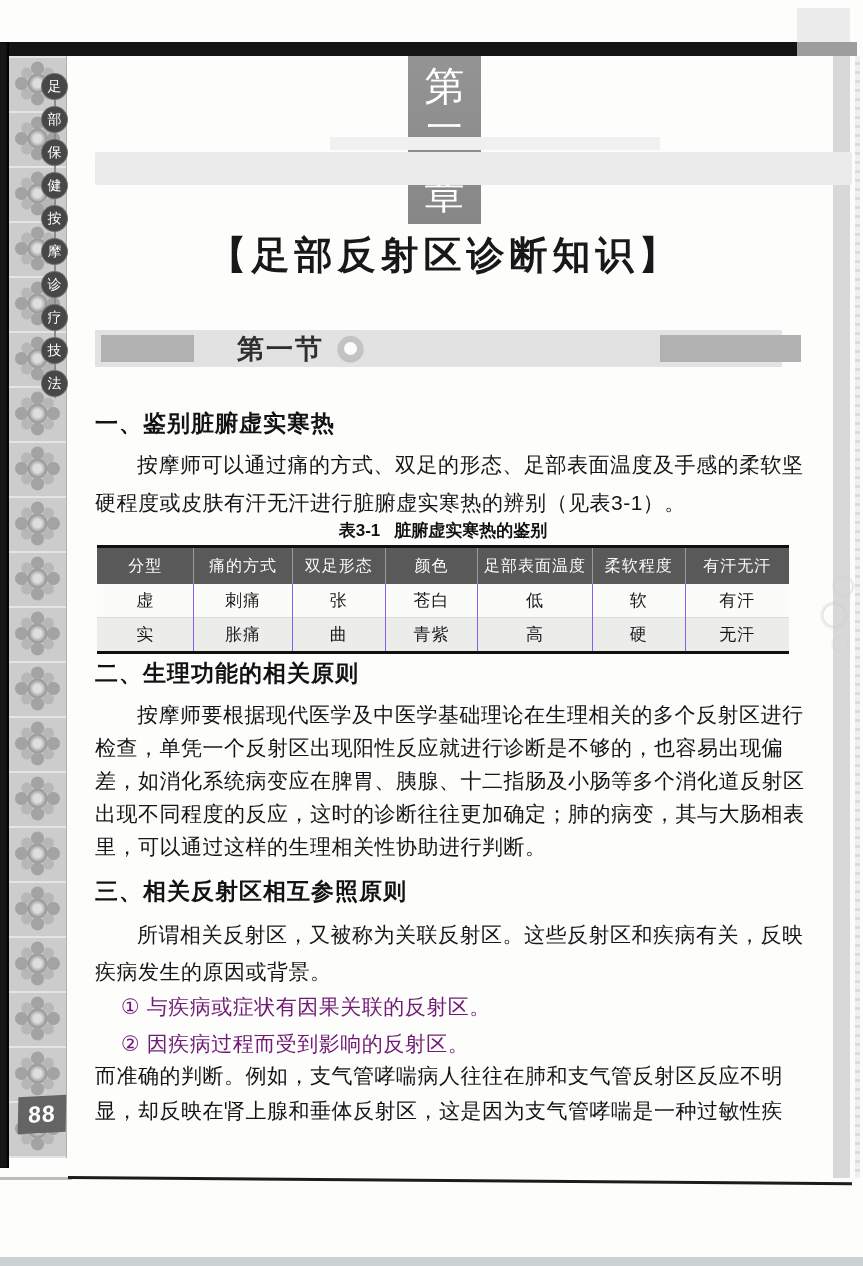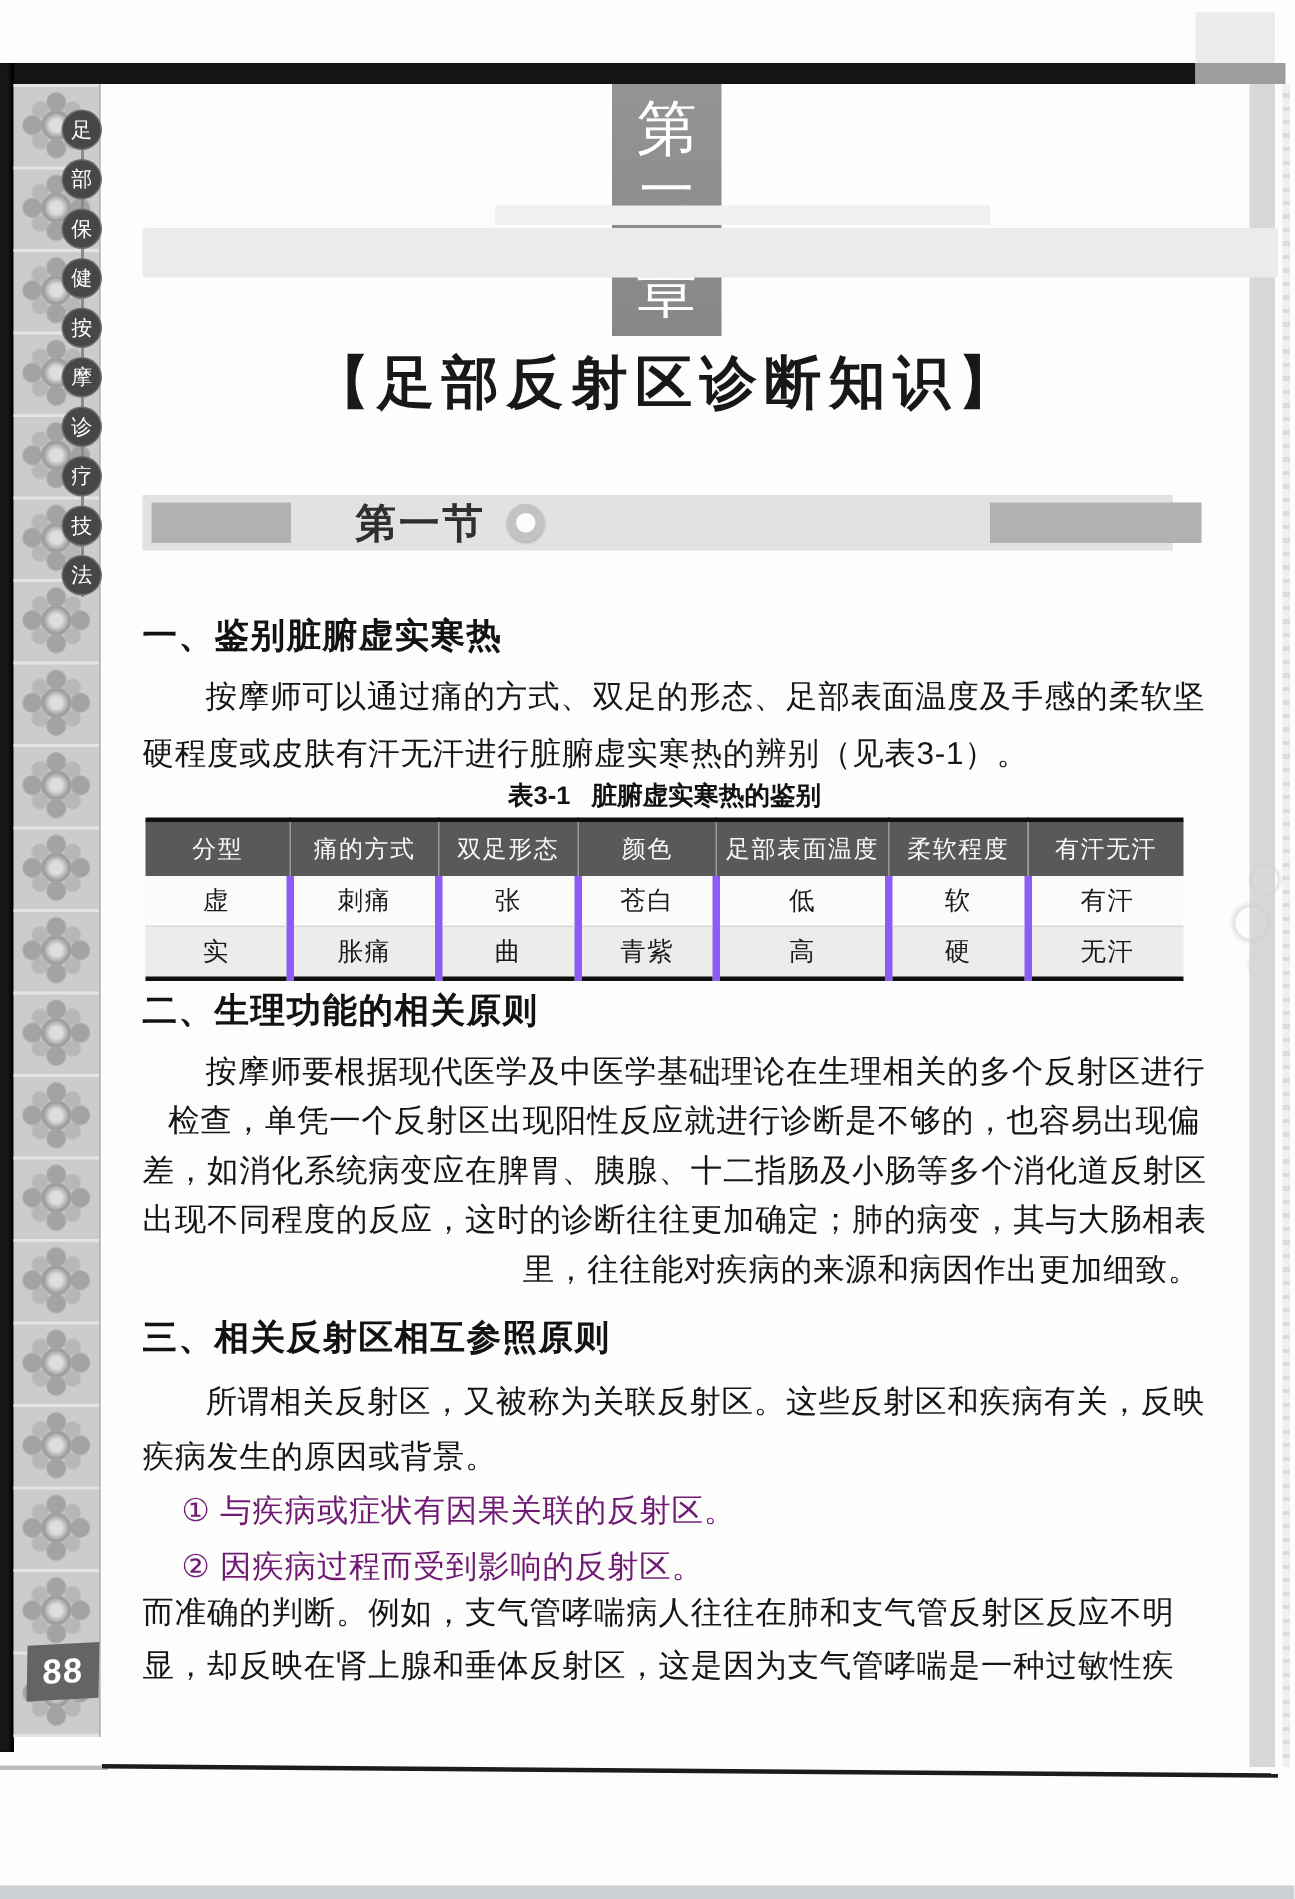--- a/index.html
+++ b/index.html
@@ -95,7 +95,7 @@
       height:34px;border-left:1px solid #9a9a9a;letter-spacing:1px;}
   table.datatable th:first-child{border-left:none;}
   table.datatable td{font-size:17px;color:#1a1a1a;text-align:center;height:31px;
-      border-left:5px solid #8b5cf6;letter-spacing:1px;}
+      border-left:1px solid #8b5cf6;letter-spacing:1px;}
   table.datatable td:first-child{border-left:none;}
   tr.row-a td{background:#fbfbfa;}
   tr.row-b td{background:#ececeb;border-top:1px solid #d9d9d9;}

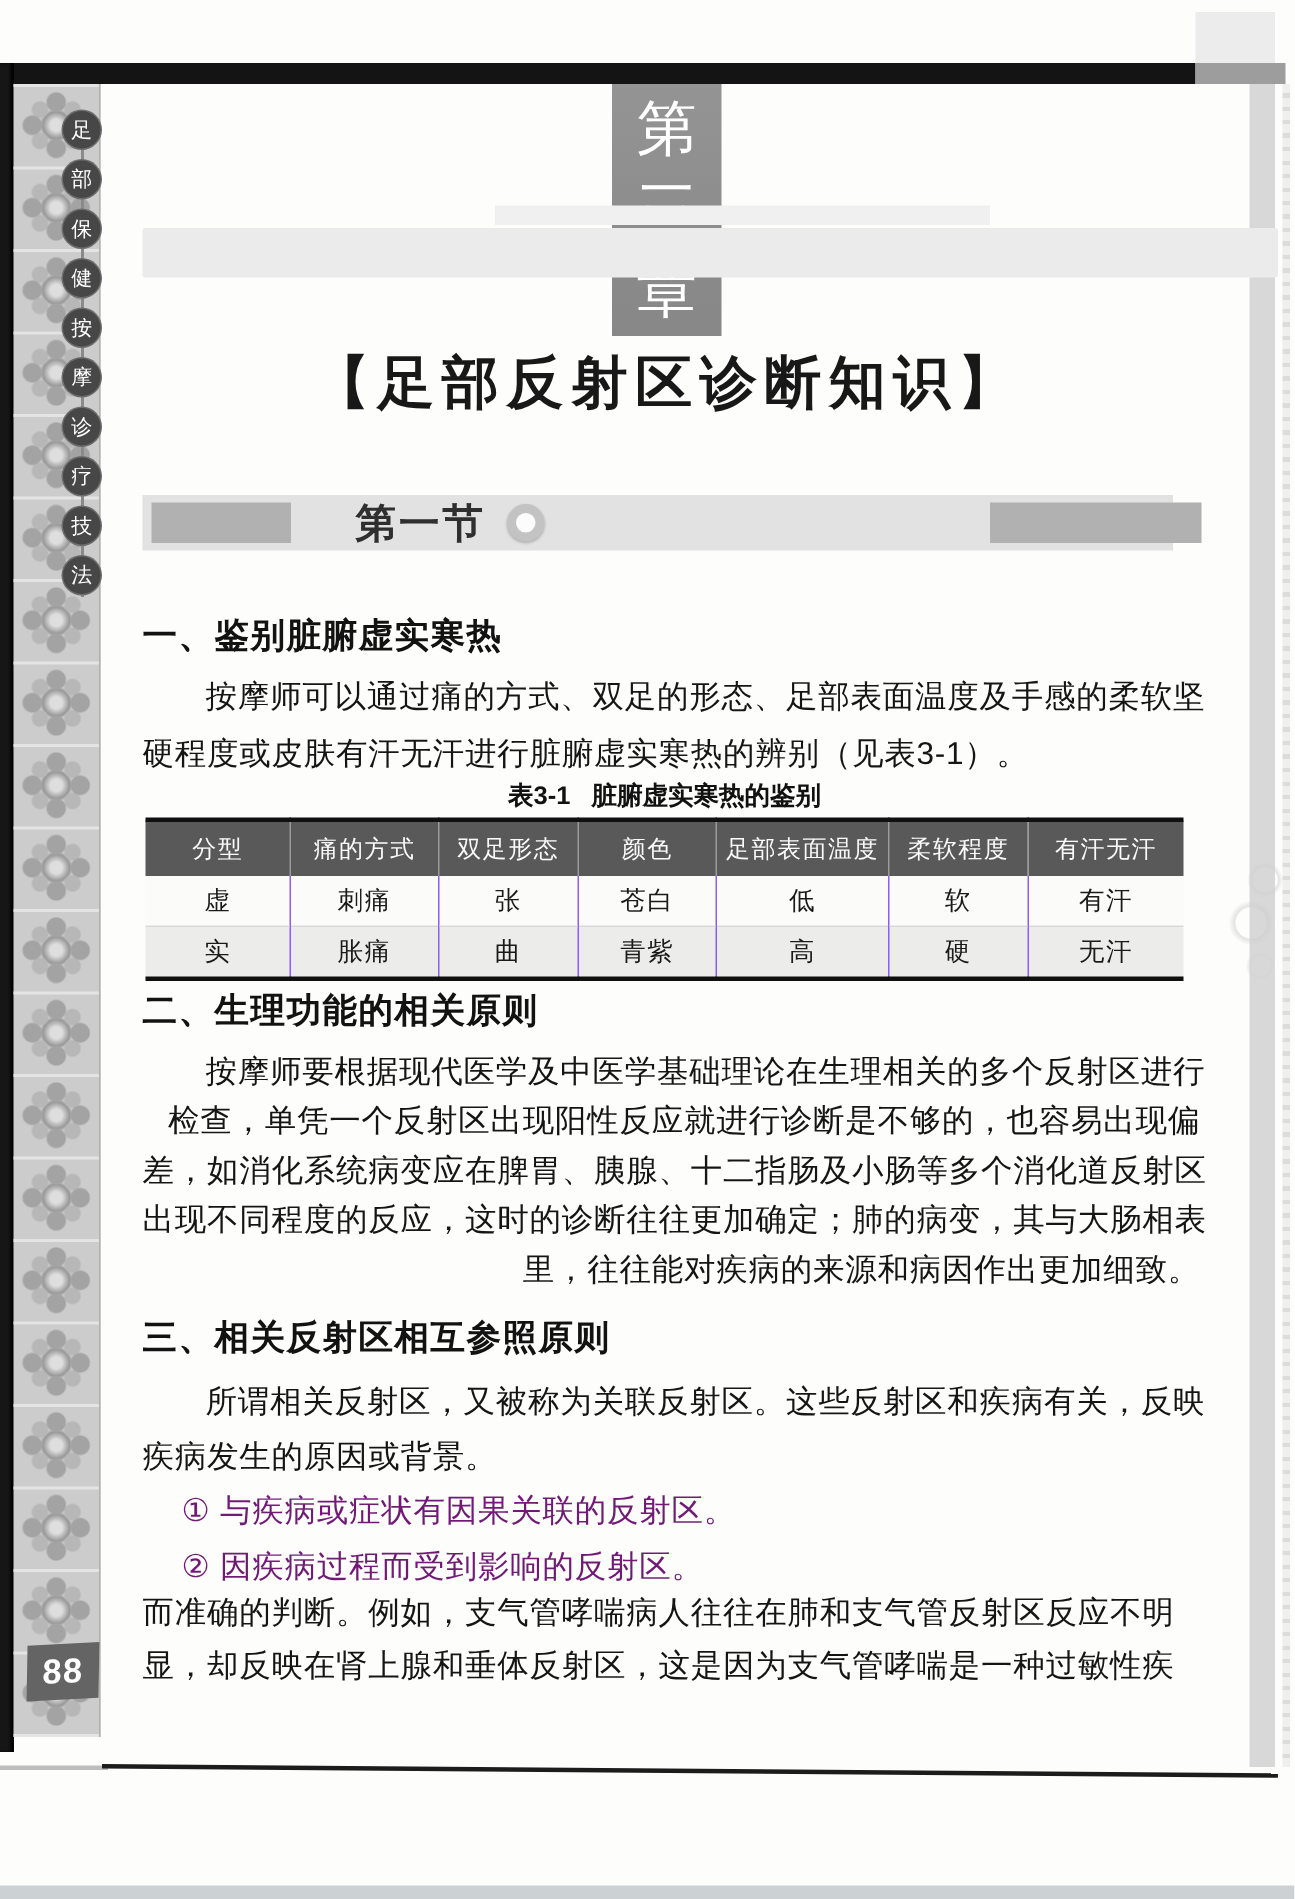--- a/index.html
+++ b/index.html
@@ -79,7 +79,7 @@
   .para{left:95px;width:705px;font-size:21px;color:#151515;letter-spacing:.5px;}
   .line{white-space:nowrap;}
   .lh38 .line{line-height:38px;height:38px;}
-  .lh33 .line{line-height:33px;height:33px;text-align:right;}
+  .lh33 .line{line-height:33px;height:33px;}
   .lh37 .line{line-height:37px;height:37px;}
   .lh35 .line{line-height:35px;height:35px;}
   .indent{text-indent:42px;}

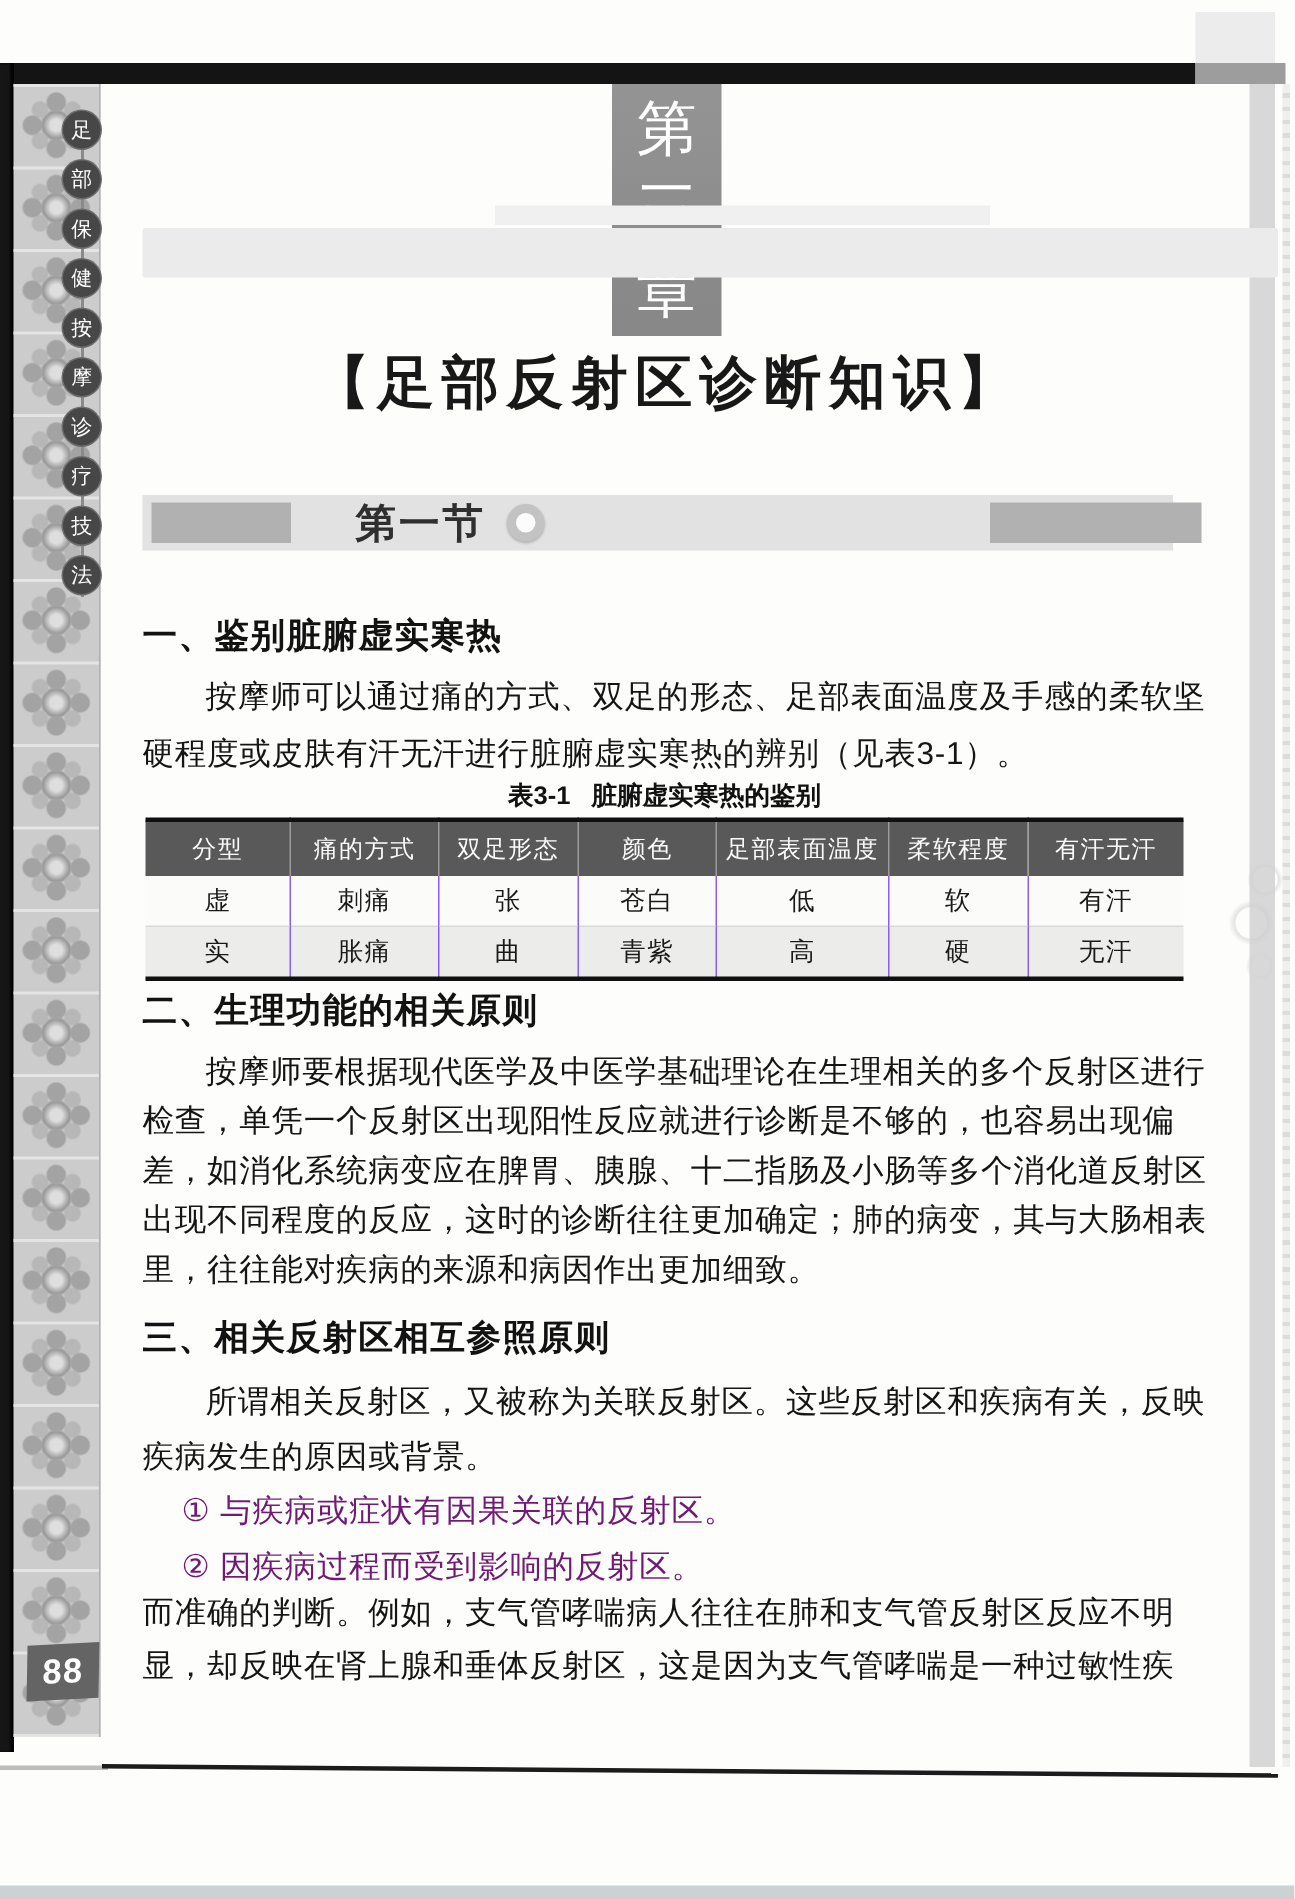--- a/index.html
+++ b/index.html
@@ -208,7 +208,7 @@
   <div class="line">检查，单凭一个反射区出现阳性反应就进行诊断是不够的，也容易出现偏</div>
   <div class="line">差，如消化系统病变应在脾胃、胰腺、十二指肠及小肠等多个消化道反射区</div>
   <div class="line">出现不同程度的反应，这时的诊断往往更加确定；肺的病变，其与大肠相表</div>
-  <div class="line">里，往往能对疾病的来源和病因作出更加细致。</div>
+  <div class="line">里，可以通过这样的生理相关性协助进行判断。</div>
 </div>
 
 <div class="abs h-num" style="top:876px">三、相关反射区相互参照原则</div>

